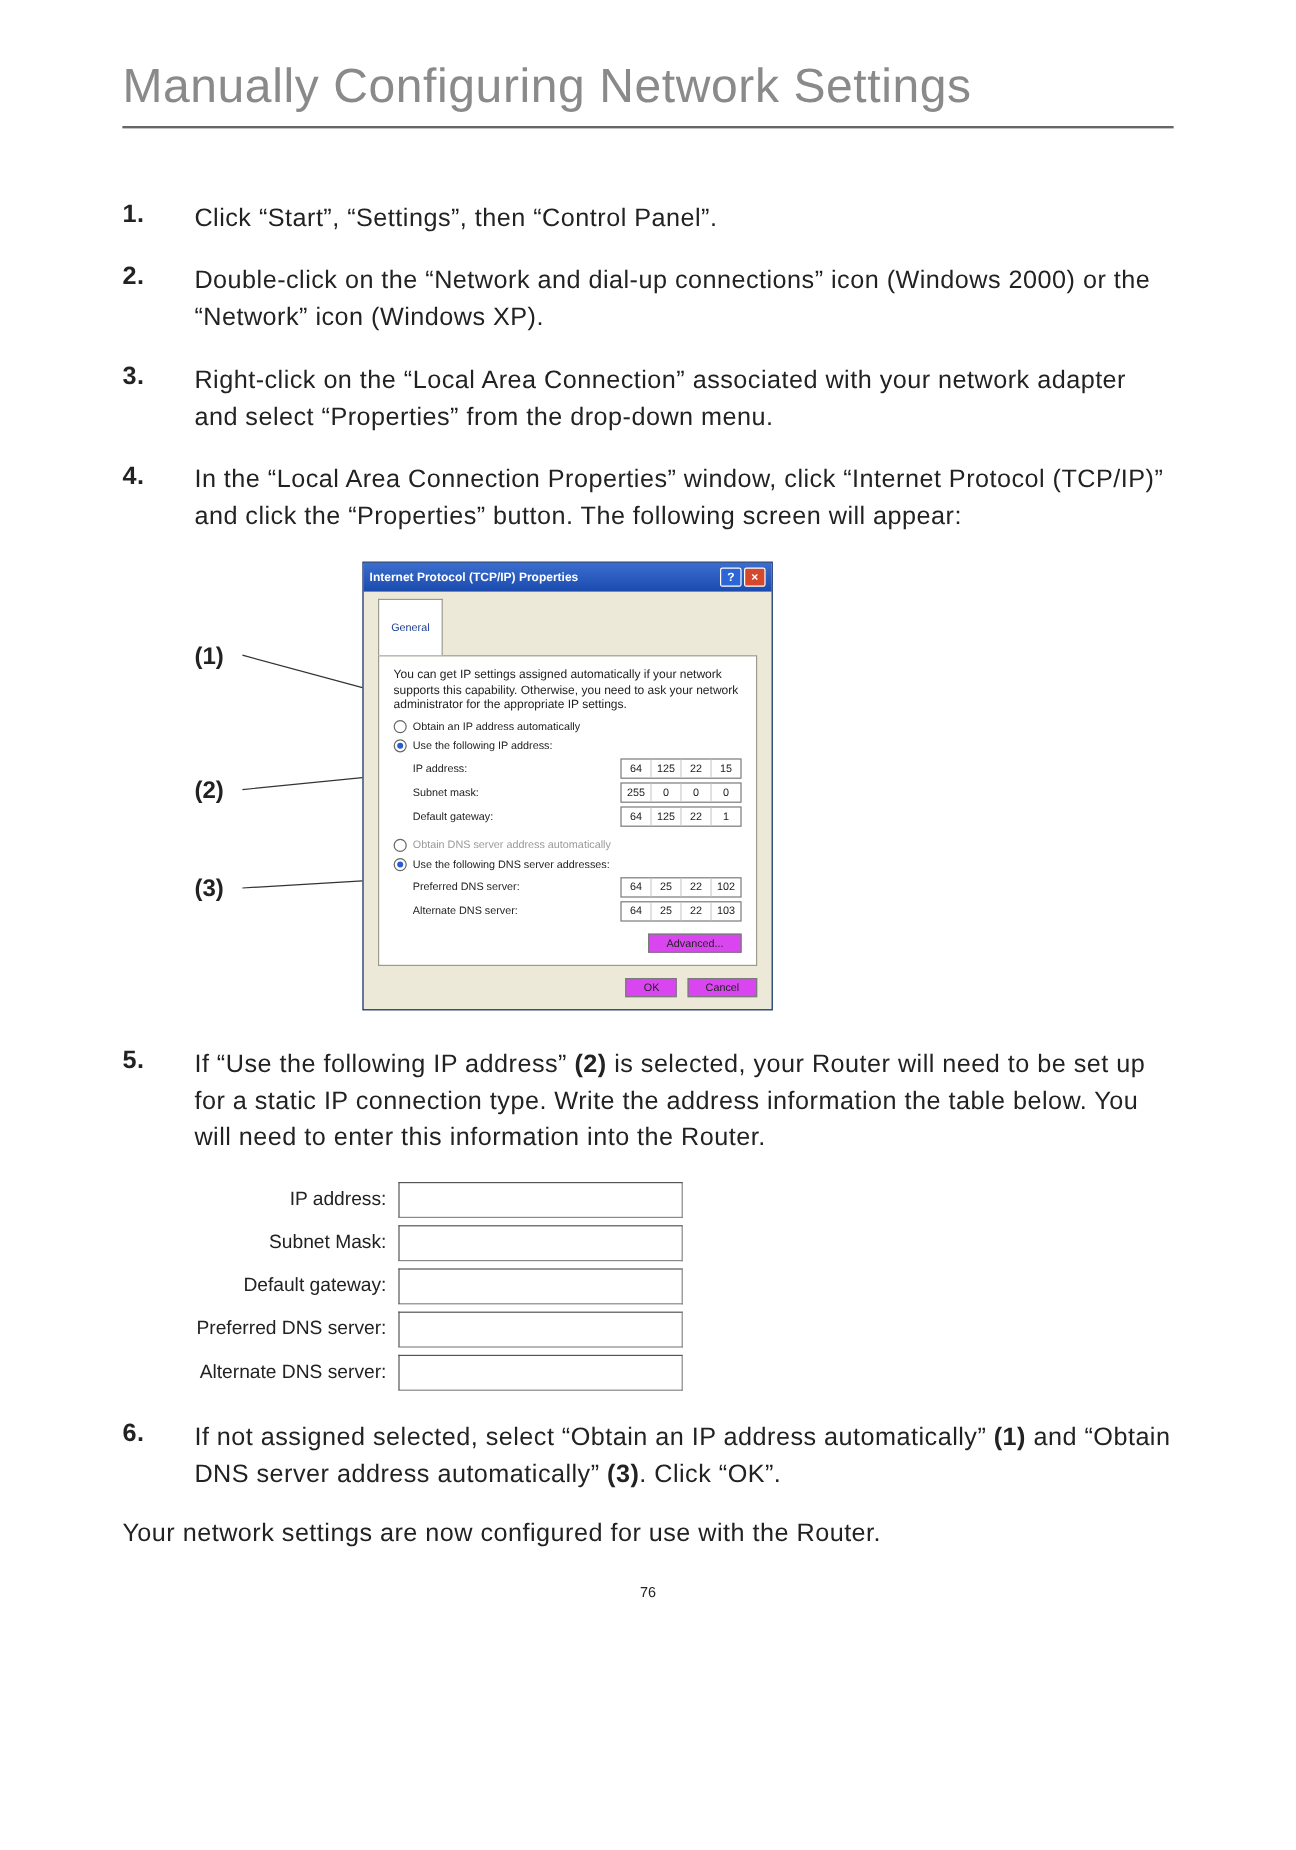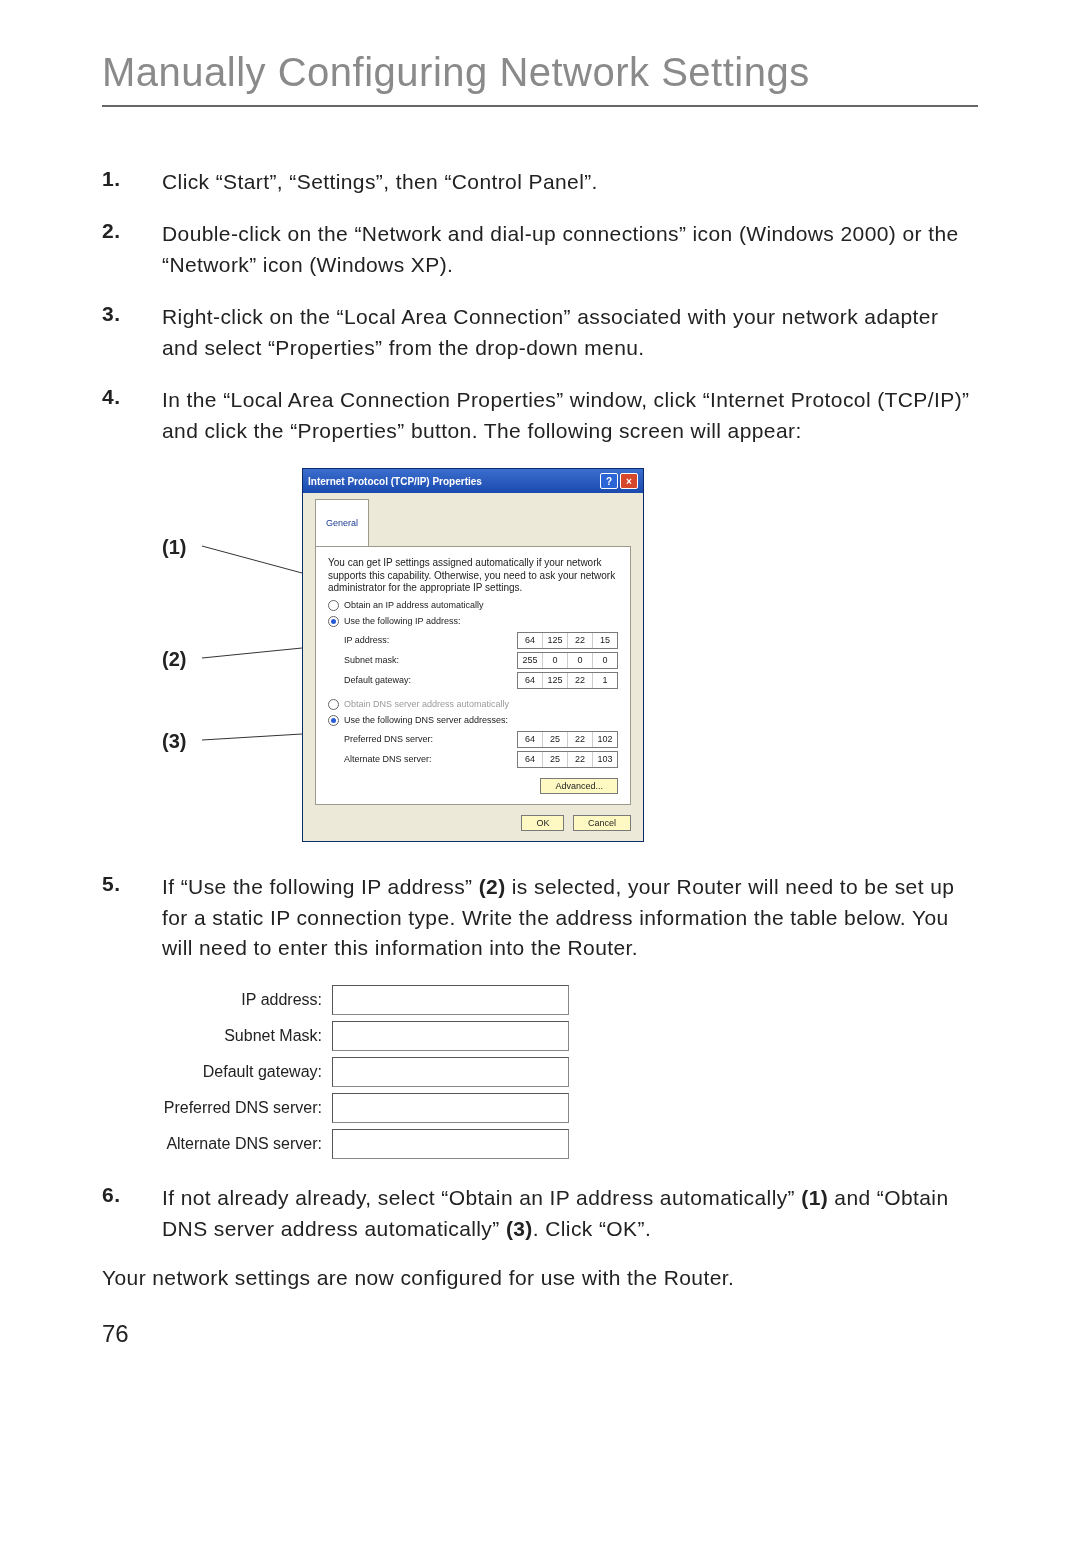--- a/index.html
+++ b/index.html
@@ -41,7 +41,7 @@
   .group{margin-top:10px}
   .dis{color:#9a9a9a}
   .dlg-btns{text-align:right;margin-top:10px}
-  .win-btn{display:inline-block;border:1px solid #7a7a7a;background:#fef9c3;padding:2px 14px;font-size:9px;margin-left:6px}
+  .win-btn{display:inline-block;border:1px solid #7a7a7a;background:#d946ef;padding:2px 14px;font-size:9px;margin-left:6px}
 
   
   .blank-table{margin:18px auto 24px auto}

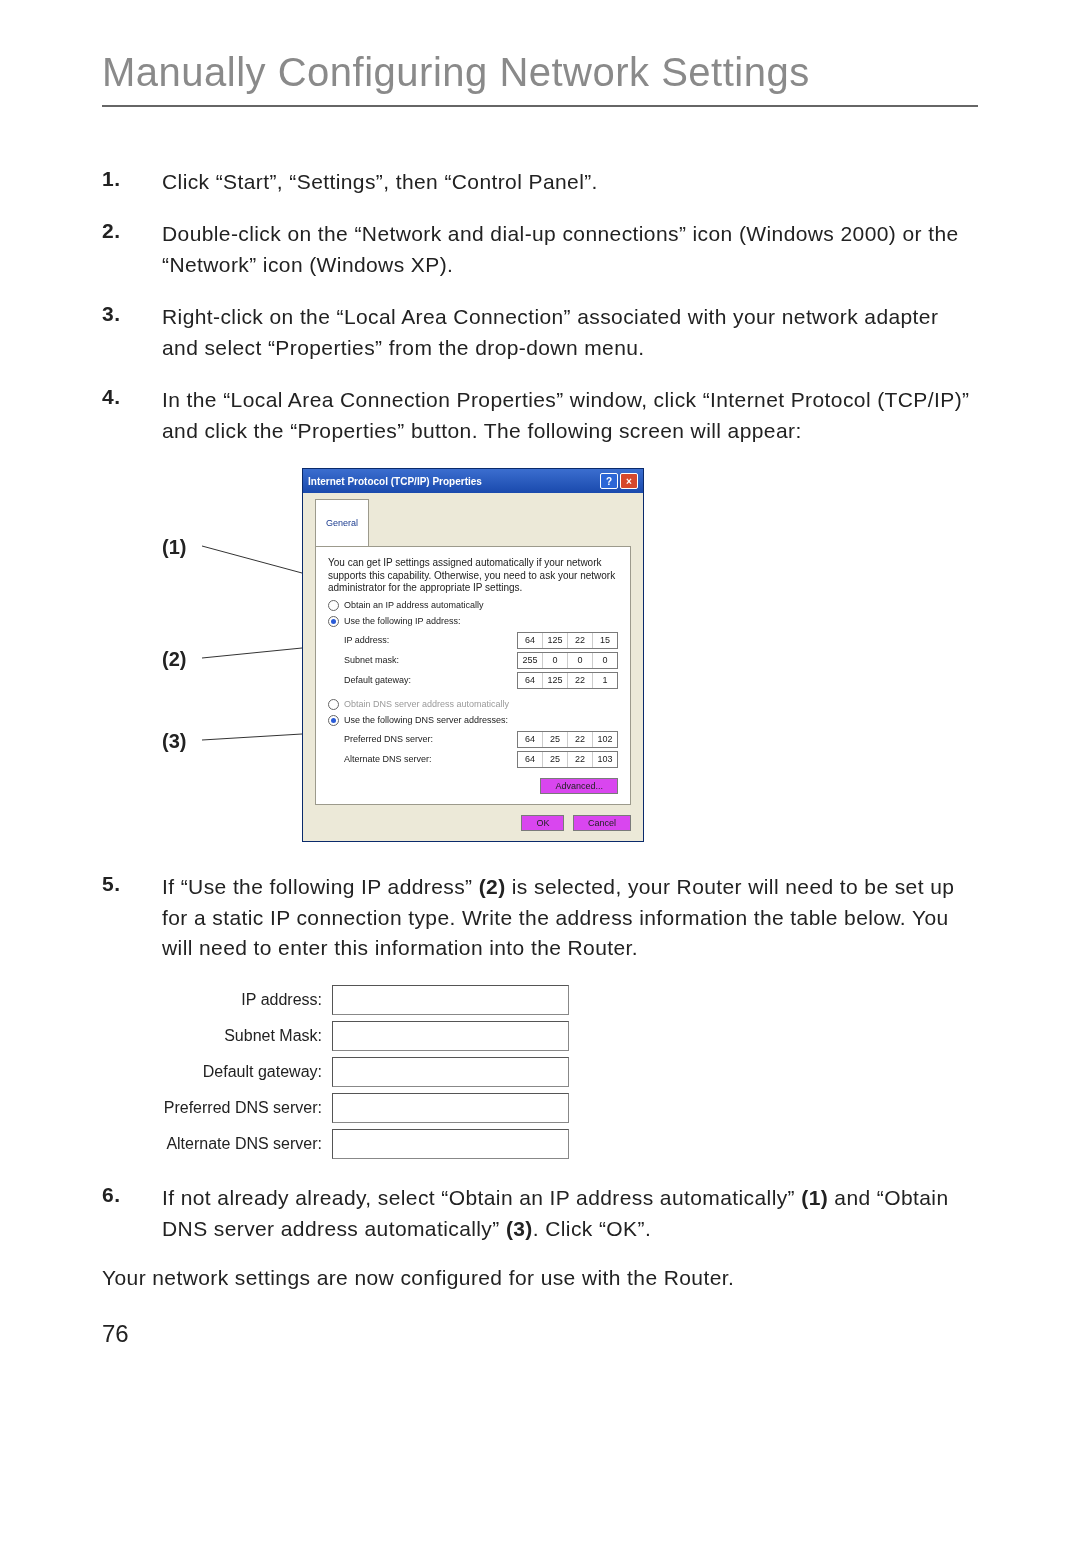--- a/index.html
+++ b/index.html
@@ -213,7 +213,7 @@
     <li>
       <div class="step-num">6.</div>
       <div class="step-body">
-        <span>If not already already, select “Obtain an IP address automatically” </span><b>(1)</b><span> and “Obtain DNS server address automatically” </span><b>(3)</b><span>. Click “OK”.</span>
+        <span>If not assigned selected, select “Obtain an IP address automatically” </span><b>(1)</b><span> and “Obtain DNS server address automatically” </span><b>(3)</b><span>. Click “OK”.</span>
       </div>
     </li>
   </ol>

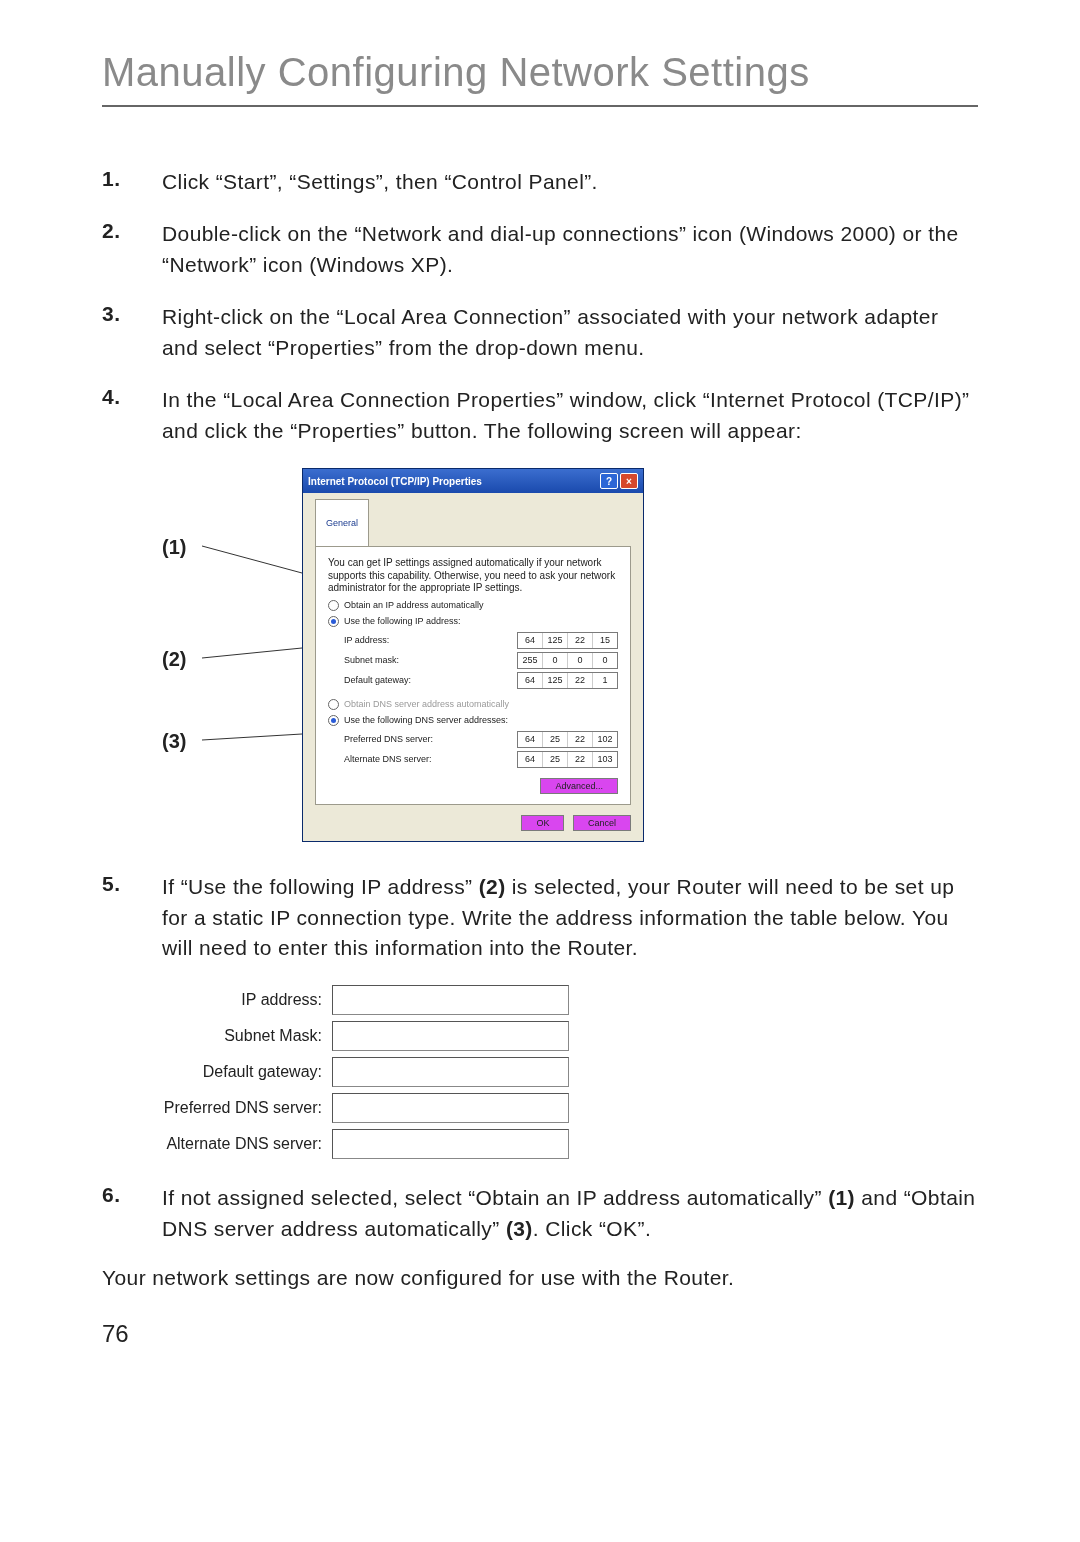--- a/index.html
+++ b/index.html
@@ -13,7 +13,7 @@
   .step-body{flex:1;font-size:21px;line-height:1.45;letter-spacing:.4px}
   .step-body b{font-weight:bold}
   .closing{font-size:21px;font-weight:normal;letter-spacing:.4px;margin:10px 0 0 0}
-  .page-no{text-align:left;font-size:24px;margin-top:30px}
+  .page-no{text-align:center;font-size:12px;margin-top:30px}
 
   
   .dialog-wrap{display:flex;align-items:flex-start;margin:14px 0 24px 60px}

